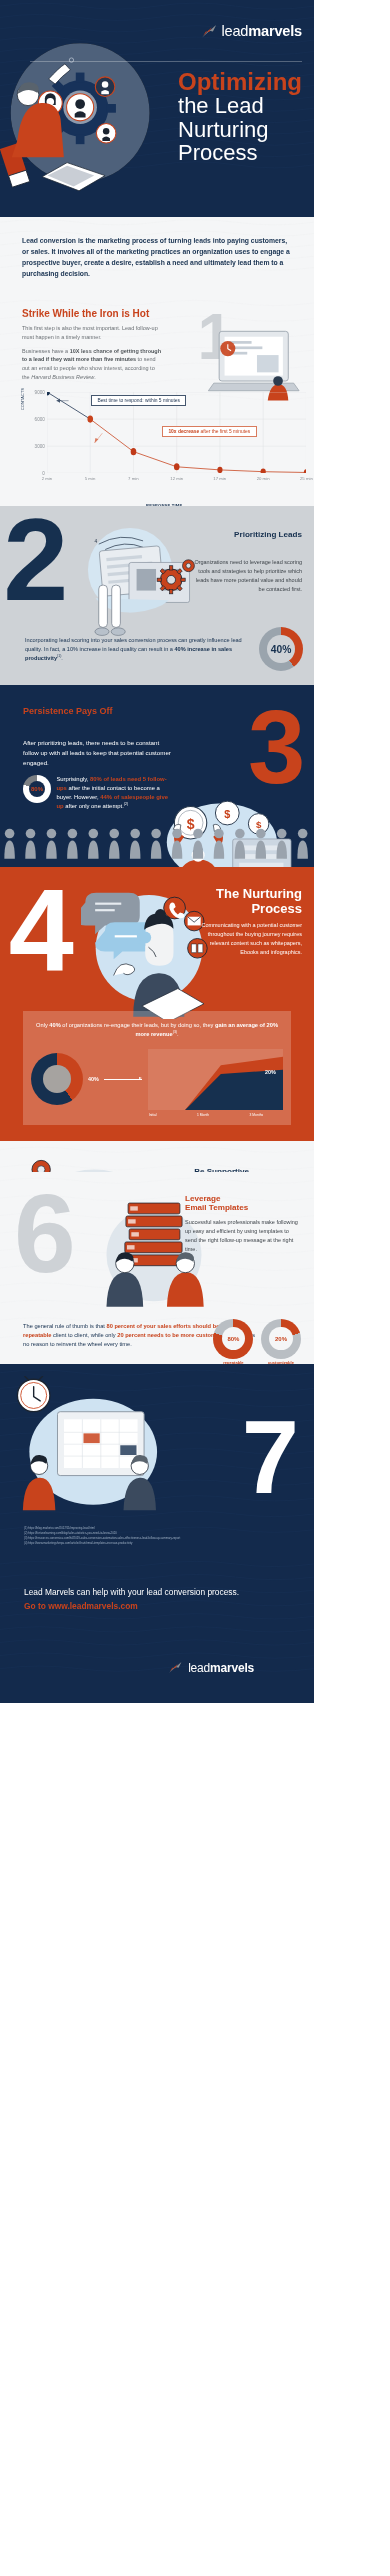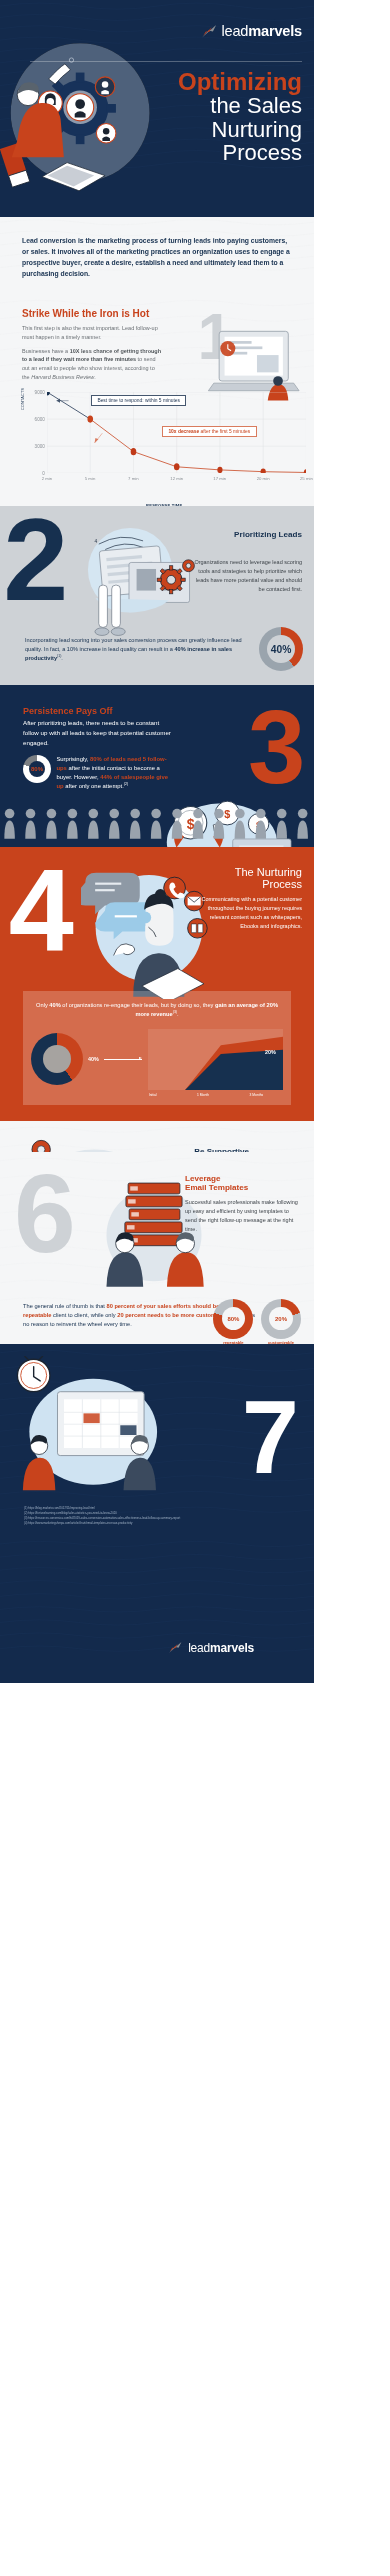--- a/index.html
+++ b/index.html
@@ -32,7 +32,7 @@
   #header .logo { top:23px; right:12px; }
   #header .rule { position:absolute; left:30px; right:12px; top:61px; height:0.5px; background:rgba(255,255,255,.28); }
 
-  #title { position:absolute; right:12px; top:69px; text-align:right; line-height:1.06; }
+  #title { position:absolute; right:12px; top:69px; line-height:1.06; }
   #title .l1 { font-size:24px; font-weight:bold; color:#c8431c; }
   #title .l2, #title .l3, #title .l4 { font-size:22px; font-weight:300; color:#fff; }
 

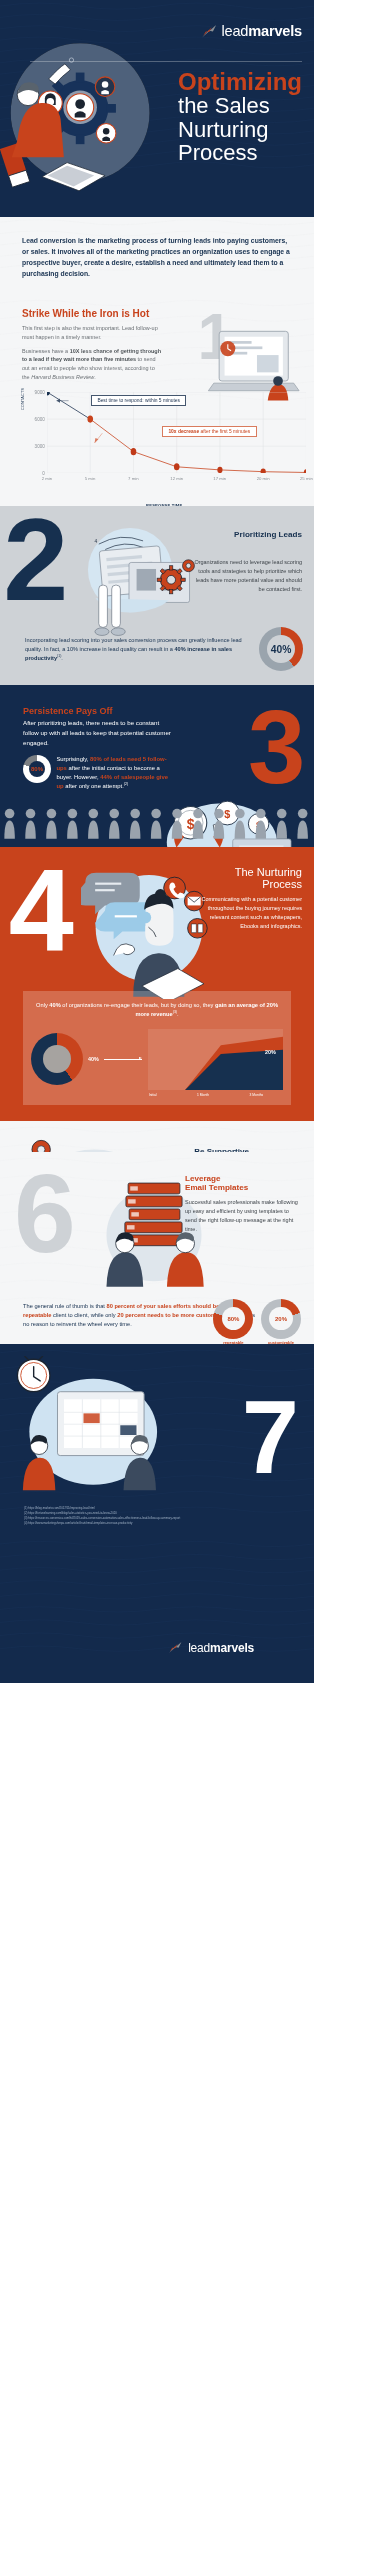--- a/index.html
+++ b/index.html
@@ -269,7 +269,7 @@
 
   <div id="title">
     <div class="l1">Optimizing</div>
-    <div class="l2">the Sales</div>
+    <div class="l2">the Lead</div>
     <div class="l3">Nurturing</div>
     <div class="l4">Process</div>
   </div>

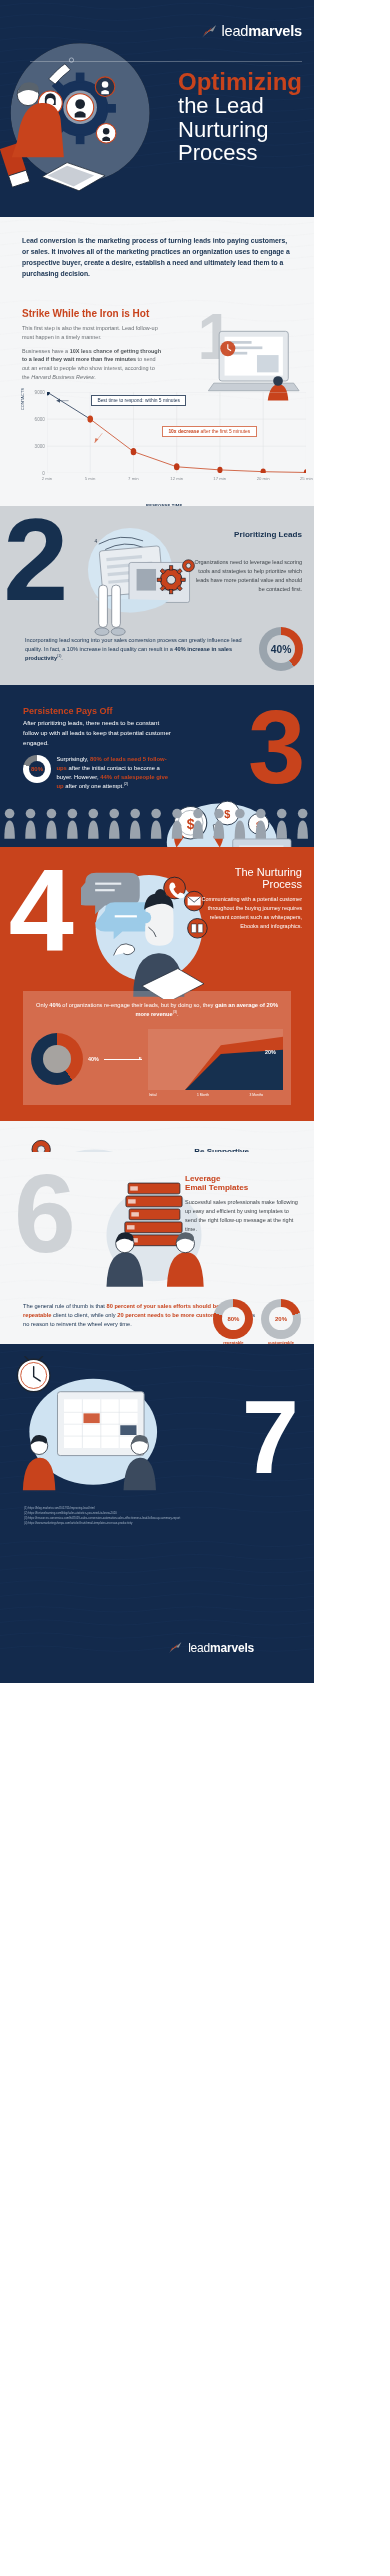--- a/index.html
+++ b/index.html
@@ -87,7 +87,7 @@
   #s3 { padding:20.6px 0 0 0; }
   .bignum3 { position:absolute; right:8.7px; top:16.3px; font-size:103px; font-weight:bold; color:#c8431c; line-height:.9; }
   #s3 .col { width:171px; padding-left:23px; }
-  #s3 h2 { font-size:9px; font-weight:bold; color:#c8431c; margin-bottom:2px; }
+  #s3 h2 { font-size:9px; font-weight:bold; color:#c8431c; margin-bottom:22px; }
   #s3 .col p { font-size:6.2px; line-height:1.6; color:#fff; }
   #s3 .stat { display:flex; gap:5.4px; align-items:flex-start; margin-top:7.6px; }
   .donut80 { width:28px; height:28px; border-radius:50%; position:relative; flex:0 0 auto;

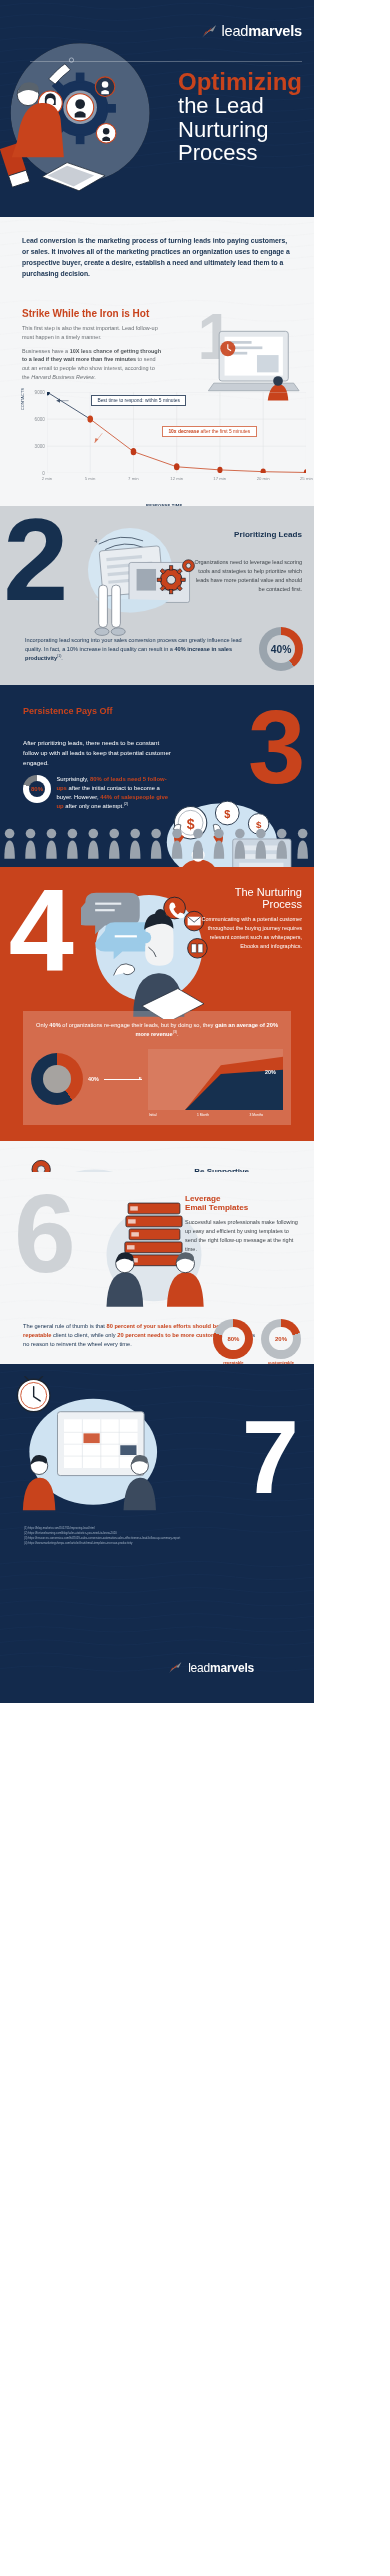--- a/index.html
+++ b/index.html
@@ -105,7 +105,7 @@
   #s4 { padding:16.3px 0 16.3px 0; }
   .bignum4 { position:absolute; left:8.7px; top:12px; font-size:117px; font-weight:bold; color:#fff; line-height:.88; }
   #s4 .col { position:absolute; right:12px; top:19.5px; width:108px; text-align:right; }
-  #s4 h2 { font-size:11px; font-weight:normal; color:#fff; margin-bottom:4.9px; }
+  #s4 h2 { font-size:13px; font-weight:bold; color:#fff; margin-bottom:4.9px; }
   #s4 .col p { font-size:5.5px; line-height:1.62; color:#fff; }
   .headset-art { position:absolute; left:81px; top:16.3px; width:136px; height:136px; }
   .panel4 { position:relative; margin:128px 23px 0 23px; background:rgba(255,255,255,.22); padding:9.8px 7.6px 7.6px 7.6px; }

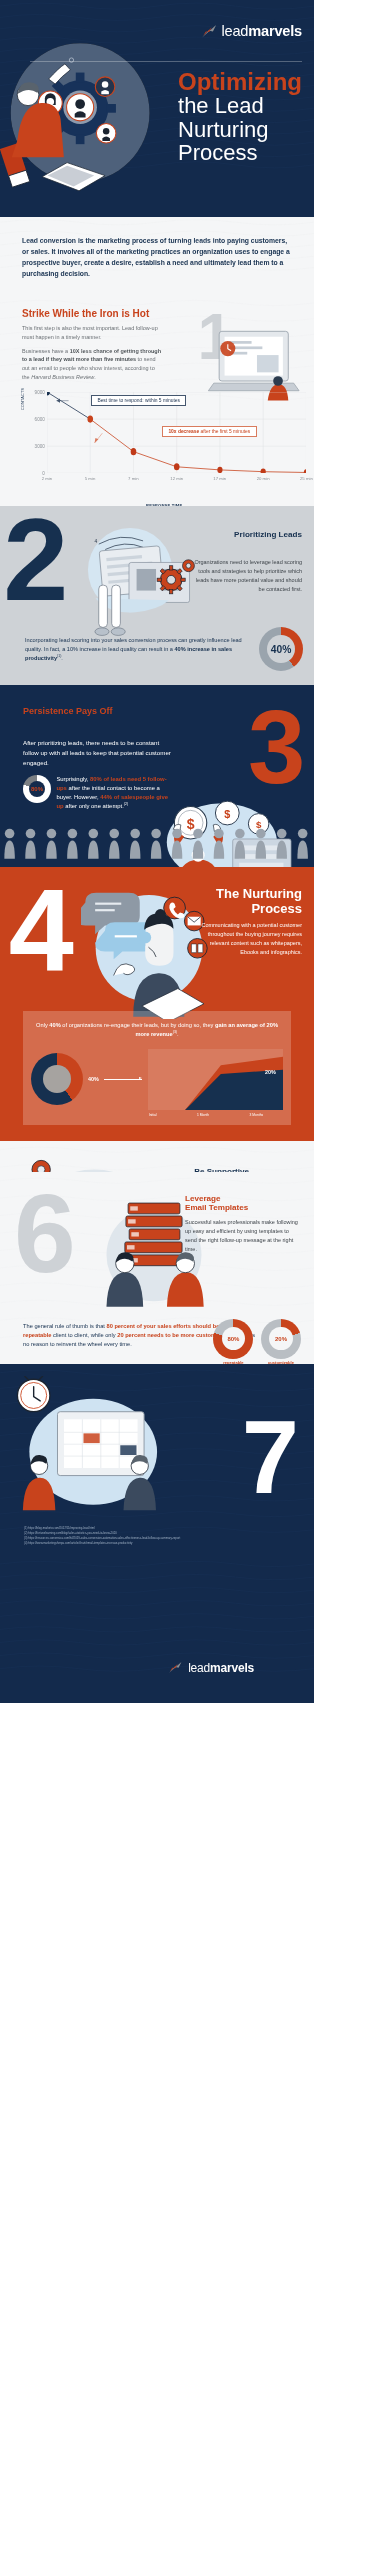--- a/index.html
+++ b/index.html
@@ -813,6 +813,10 @@
       <path d="M0 256 Q 90 244 180 256 T 360 256 T 540 256 T 720 256"></path>
     </g>
   </svg>
+  <div class="msg">
+    <div class="l1">Lead Marvels can help with your lead conversion process.</div>
+    <div class="l2">Go to www.leadmarvels.com</div>
+  </div>
   <div class="logo">
     <span class="mark">
       <svg width="16.3" height="12.5" viewBox="0 0 34 26">

